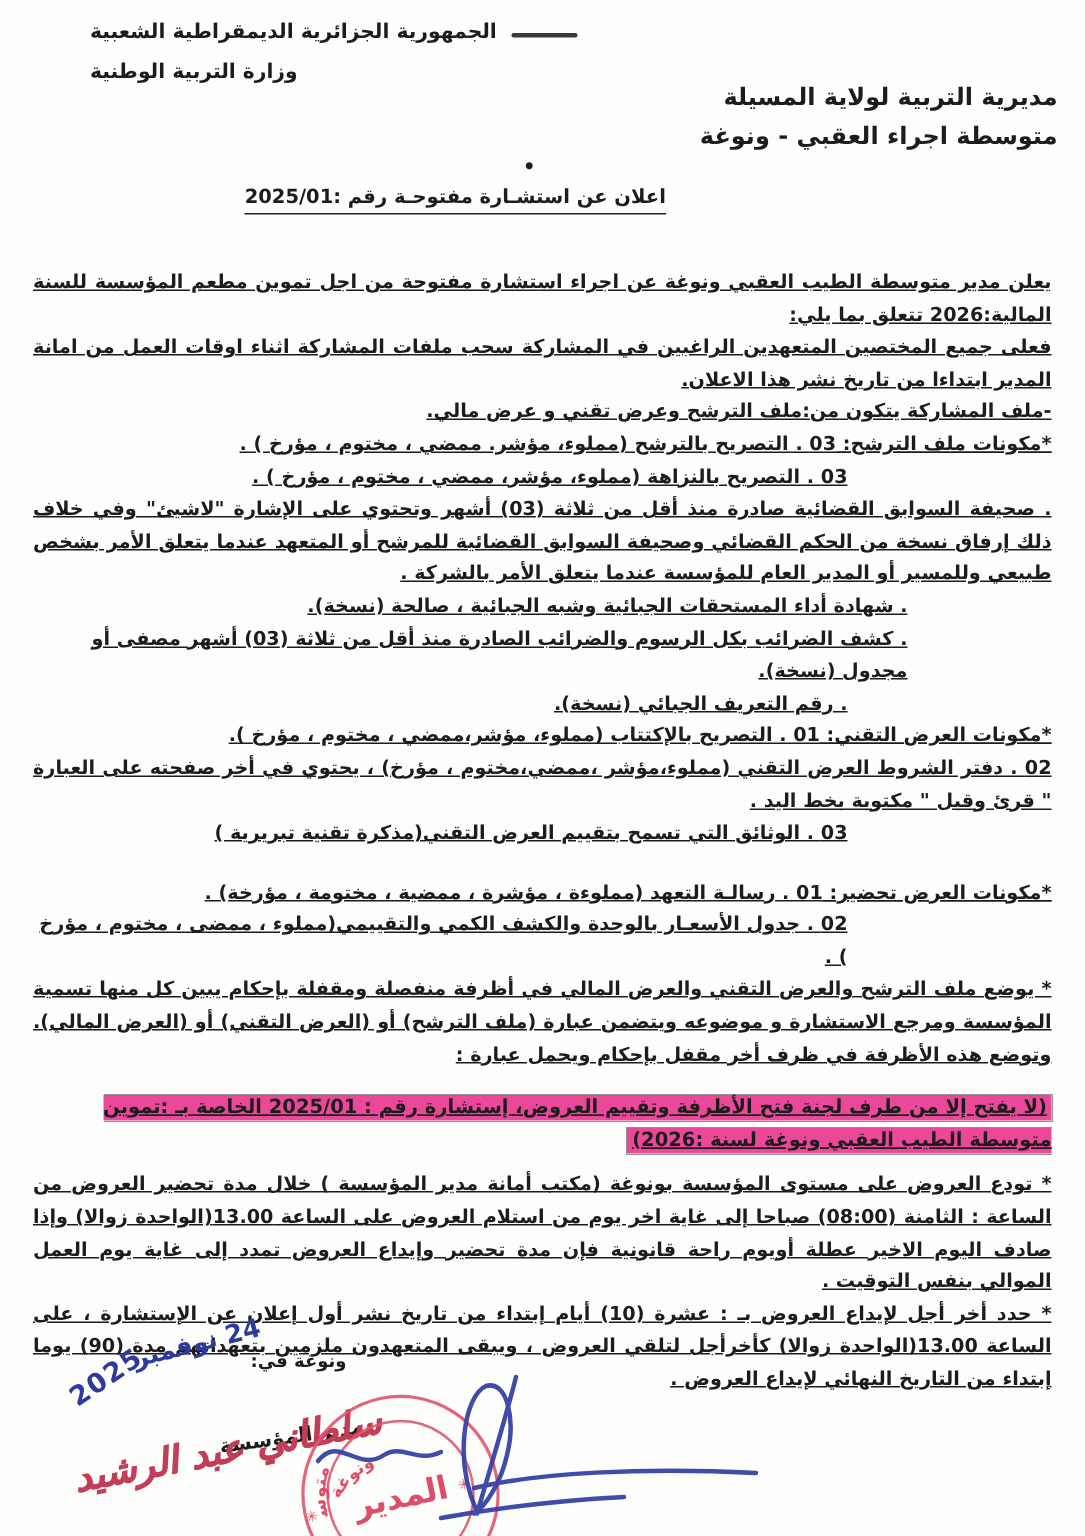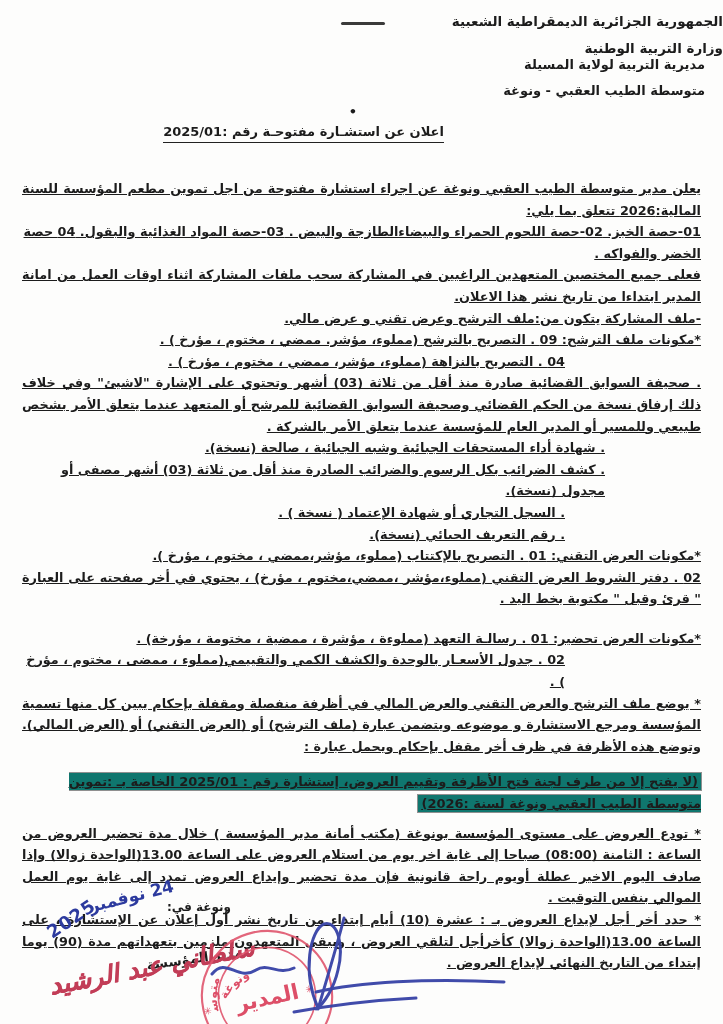--- a/index.html
+++ b/index.html
@@ -11,7 +11,7 @@
   .page{position:absolute;inset:0;direction:rtl;}
   
   .hdr-center{
-    position:absolute;top:8px;right:0;left:60px;text-align:right;
+    position:absolute;top:8px;right:0;left:60px;text-align:left;
     font-size:13.5px;line-height:27px;
   }
   .hdr-right{

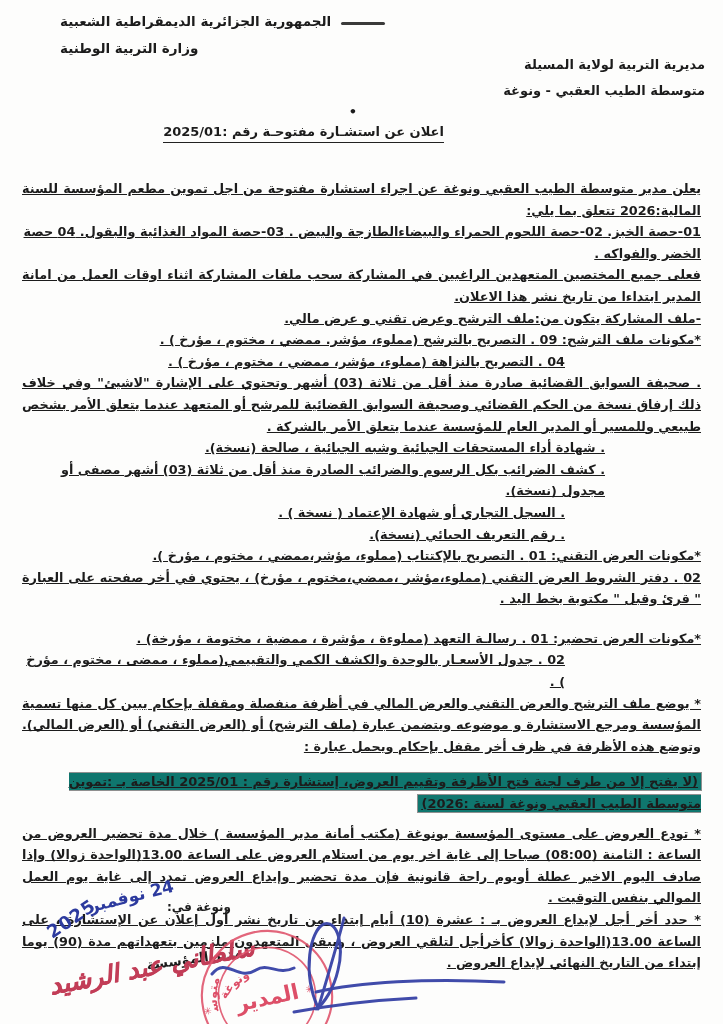--- a/index.html
+++ b/index.html
@@ -16,7 +16,7 @@
   }
   .hdr-right{
     position:absolute;top:52px;right:18px;text-align:right;
-    font-size:13px;line-height:26px;
+    font-size:16px;line-height:26px;
   }
   .dash-mark{position:absolute;top:22px;right:338px;width:44px;height:3px;background:#3a3a3a;border-radius:2px;}
   .bullet{position:absolute;top:104px;right:366px;font-size:13px;}

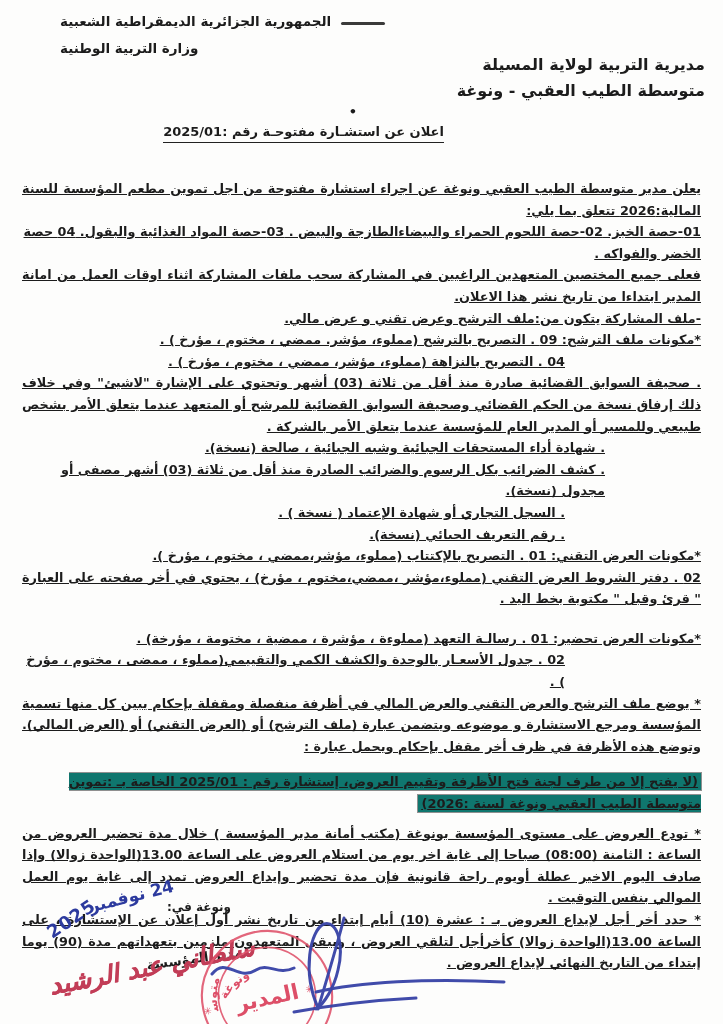--- a/index.html
+++ b/index.html
@@ -75,7 +75,7 @@
 
   <div class="hdr-right">
     <div>مديرية التربية لولاية المسيلة</div>
-    <div>متوسطة الطيب العقبي - ونوغة</div>
+    <div>متوسطة اجراء العقبي - ونوغة</div>
   </div>
 
   <div class="bullet">•</div>

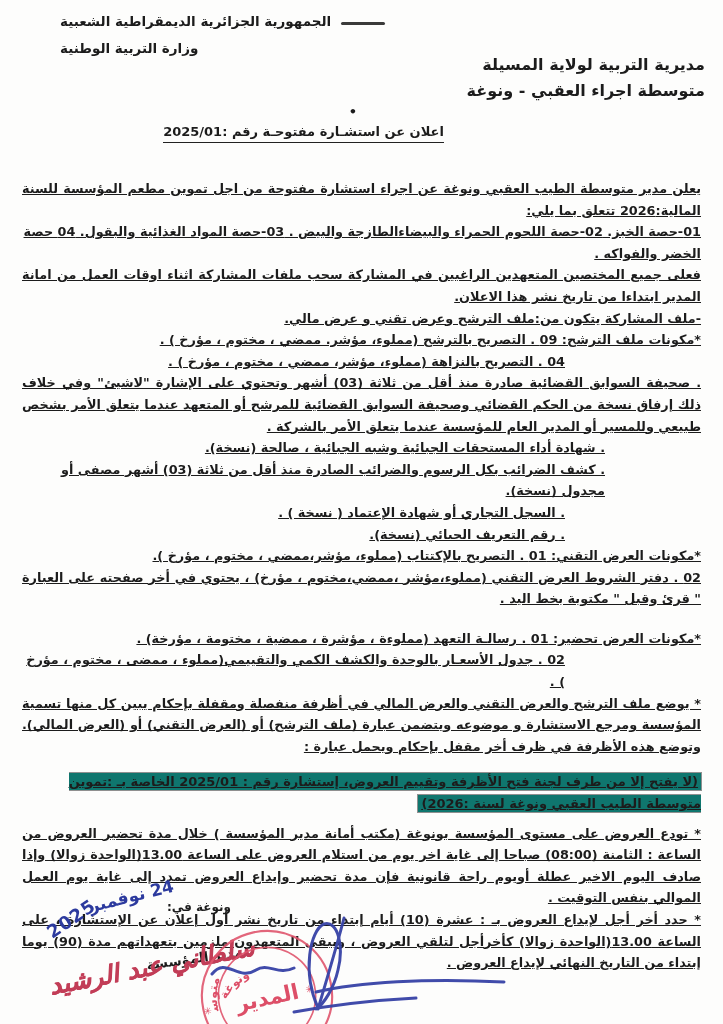--- a/index.html
+++ b/index.html
@@ -86,7 +86,6 @@
 
   <div class="body">
       <div class="line para"><span>يعلن مدير متوسطة الطيب العقبي ونوغة عن اجراء استشارة مفتوحة من اجل تموين مطعم المؤسسة للسنة المالية:2026 تتعلق بما يلي:</span></div>
-      <div class="line "><span>01-حصة الخبز.    02-حصة اللحوم الحمراء والبيضاءالطازجة والبيض .   03-حصة المواد الغذائية والبقول. 04 حصة الخضر والفواكه .</span></div>
       <div class="line para"><span>فعلى جميع المختصين المتعهدين الراغبين في المشاركة سحب ملفات المشاركة اثناء اوقات العمل من امانة المدير ابتداءا من تاريخ نشر هذا الاعلان.</span></div>
       <div class="line "><span>-ملف المشاركة يتكون من:ملف الترشح وعرض تقني و عرض مالي.</span></div>
       <div class="line "><span class="u">*مكونات ملف الترشح: </span><span>09 .  التصريح بالترشح (مملوء، مؤشر. ممضي ، مختوم ، مؤرخ ) .</span></div>

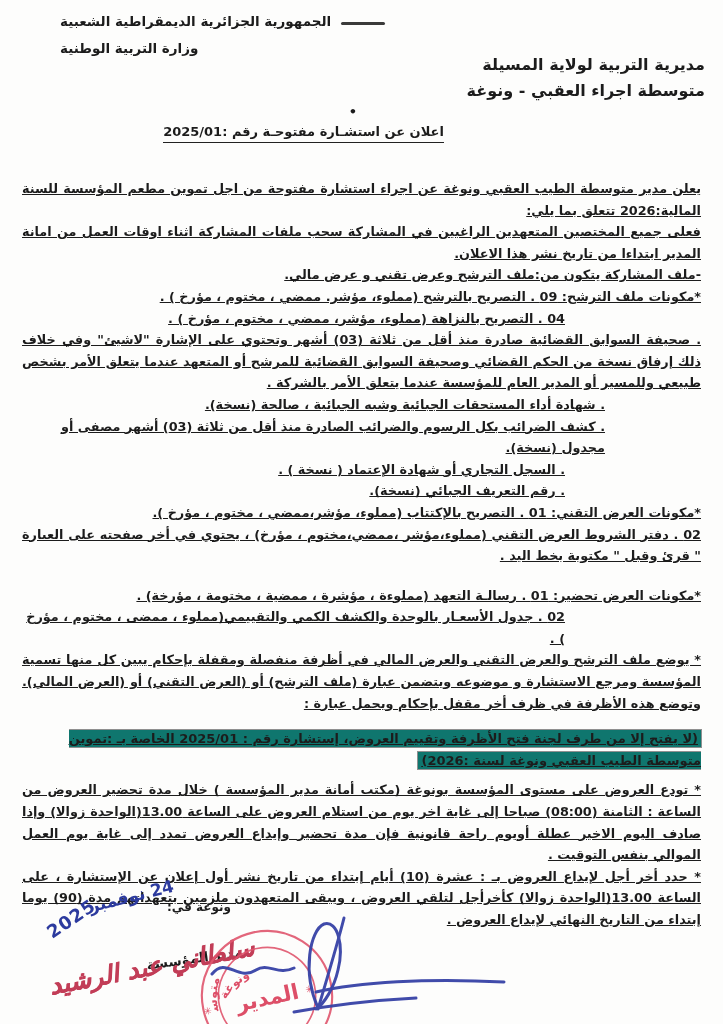--- a/index.html
+++ b/index.html
@@ -88,7 +88,7 @@
       <div class="line para"><span>يعلن مدير متوسطة الطيب العقبي ونوغة عن اجراء استشارة مفتوحة من اجل تموين مطعم المؤسسة للسنة المالية:2026 تتعلق بما يلي:</span></div>
       <div class="line para"><span>فعلى جميع المختصين المتعهدين الراغبين في المشاركة سحب ملفات المشاركة اثناء اوقات العمل من امانة المدير ابتداءا من تاريخ نشر هذا الاعلان.</span></div>
       <div class="line "><span>-ملف المشاركة يتكون من:ملف الترشح وعرض تقني و عرض مالي.</span></div>
-      <div class="line "><span class="u">*مكونات ملف الترشح: </span><span>09 .  التصريح بالترشح (مملوء، مؤشر. ممضي ، مختوم ، مؤرخ ) .</span></div>
+      <div class="line "><span class="u">*مكونات ملف الترشح: </span><span>03 .  التصريح بالترشح (مملوء، مؤشر. ممضي ، مختوم ، مؤرخ ) .</span></div>
       <div class="line ind1"><span>04 .  التصريح بالنزاهة (مملوء، مؤشر، ممضي ، مختوم ، مؤرخ ) .</span></div>
       <div class="line para"><span>. صحيفة السوابق القضائية صادرة منذ أقل من ثلاثة (03) أشهر وتحتوي على الإشارة "لاشيئ" وفي خلاف ذلك إرفاق نسخة من الحكم القضائي وصحيفة السوابق القضائية للمرشح أو المتعهد عندما يتعلق الأمر بشخص طبيعي وللمسير أو المدير العام للمؤسسة عندما يتعلق الأمر بالشركة .</span></div>
       <div class="line ind2"><span>. شهادة  أداء المستحقات الجبائية وشبه الجبائية ، صالحة (نسخة).</span></div>

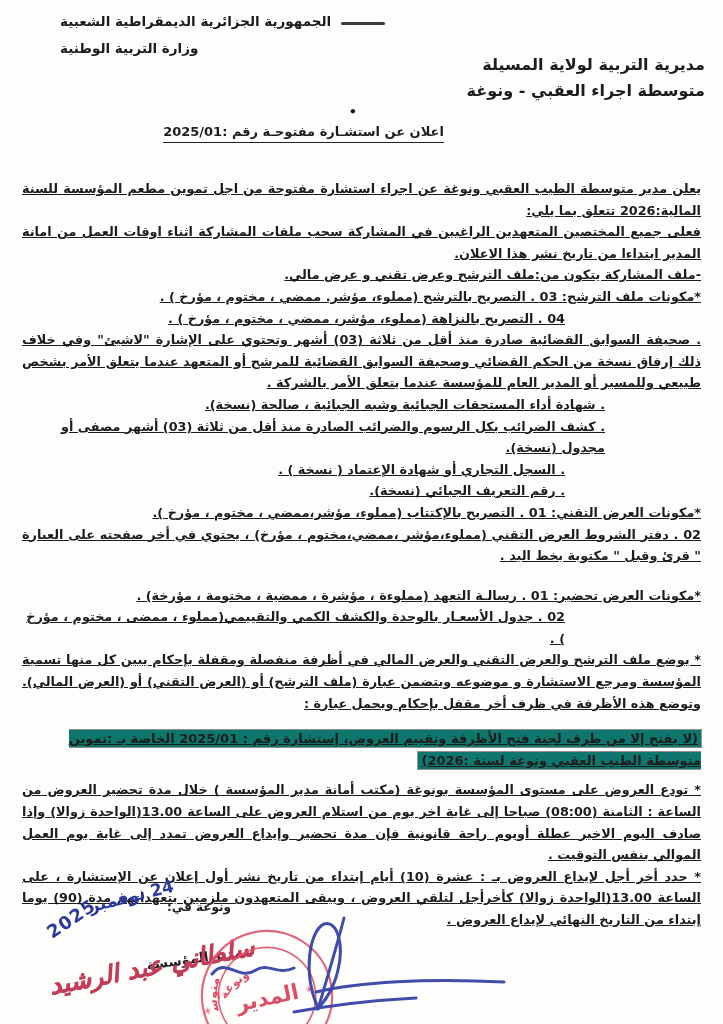--- a/index.html
+++ b/index.html
@@ -89,7 +89,7 @@
       <div class="line para"><span>فعلى جميع المختصين المتعهدين الراغبين في المشاركة سحب ملفات المشاركة اثناء اوقات العمل من امانة المدير ابتداءا من تاريخ نشر هذا الاعلان.</span></div>
       <div class="line "><span>-ملف المشاركة يتكون من:ملف الترشح وعرض تقني و عرض مالي.</span></div>
       <div class="line "><span class="u">*مكونات ملف الترشح: </span><span>03 .  التصريح بالترشح (مملوء، مؤشر. ممضي ، مختوم ، مؤرخ ) .</span></div>
-      <div class="line ind1"><span>04 .  التصريح بالنزاهة (مملوء، مؤشر، ممضي ، مختوم ، مؤرخ ) .</span></div>
+      <div class="line ind1"><span>03 .  التصريح بالنزاهة (مملوء، مؤشر، ممضي ، مختوم ، مؤرخ ) .</span></div>
       <div class="line para"><span>. صحيفة السوابق القضائية صادرة منذ أقل من ثلاثة (03) أشهر وتحتوي على الإشارة "لاشيئ" وفي خلاف ذلك إرفاق نسخة من الحكم القضائي وصحيفة السوابق القضائية للمرشح أو المتعهد عندما يتعلق الأمر بشخص طبيعي وللمسير أو المدير العام للمؤسسة عندما يتعلق الأمر بالشركة .</span></div>
       <div class="line ind2"><span>. شهادة  أداء المستحقات الجبائية وشبه الجبائية ، صالحة (نسخة).</span></div>
       <div class="line ind2"><span>. كشف الضرائب بكل الرسوم والضرائب الصادرة  منذ أقل من ثلاثة (03) أشهر مصفى أو مجدول (نسخة).</span></div>

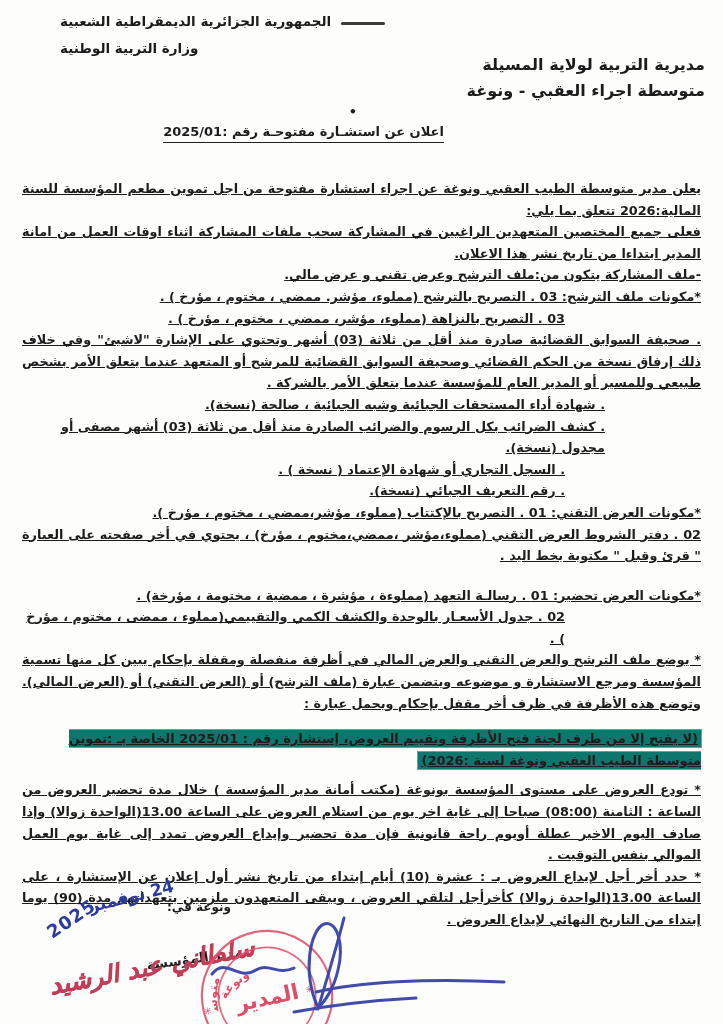--- a/index.html
+++ b/index.html
@@ -93,7 +93,6 @@
       <div class="line para"><span>. صحيفة السوابق القضائية صادرة منذ أقل من ثلاثة (03) أشهر وتحتوي على الإشارة "لاشيئ" وفي خلاف ذلك إرفاق نسخة من الحكم القضائي وصحيفة السوابق القضائية للمرشح أو المتعهد عندما يتعلق الأمر بشخص طبيعي وللمسير أو المدير العام للمؤسسة عندما يتعلق الأمر بالشركة .</span></div>
       <div class="line ind2"><span>. شهادة  أداء المستحقات الجبائية وشبه الجبائية ، صالحة (نسخة).</span></div>
       <div class="line ind2"><span>. كشف الضرائب بكل الرسوم والضرائب الصادرة  منذ أقل من ثلاثة (03) أشهر مصفى أو مجدول (نسخة).</span></div>
-      <div class="line ind1"><span>. السجل التجاري أو شهادة الإعتماد ( نسخة ) .</span></div>
       <div class="line ind1"><span>. رقم التعريف الجبائي (نسخة).</span></div>
       <div class="line "><span class="u">*مكونات العرض التقني: </span><span>01 . التصريح بالإكتتاب  (مملوء، مؤشر،ممضي ، مختوم ، مؤرخ ).</span></div>
       <div class="line para"><span>02 . دفتر الشروط  العرض التقني (مملوء،مؤشر ،ممضي،مختوم ، مؤرخ) ، يحتوي في أخر صفحته على العبارة " قرئ وقبل " مكتوبة بخط اليد .</span></div>

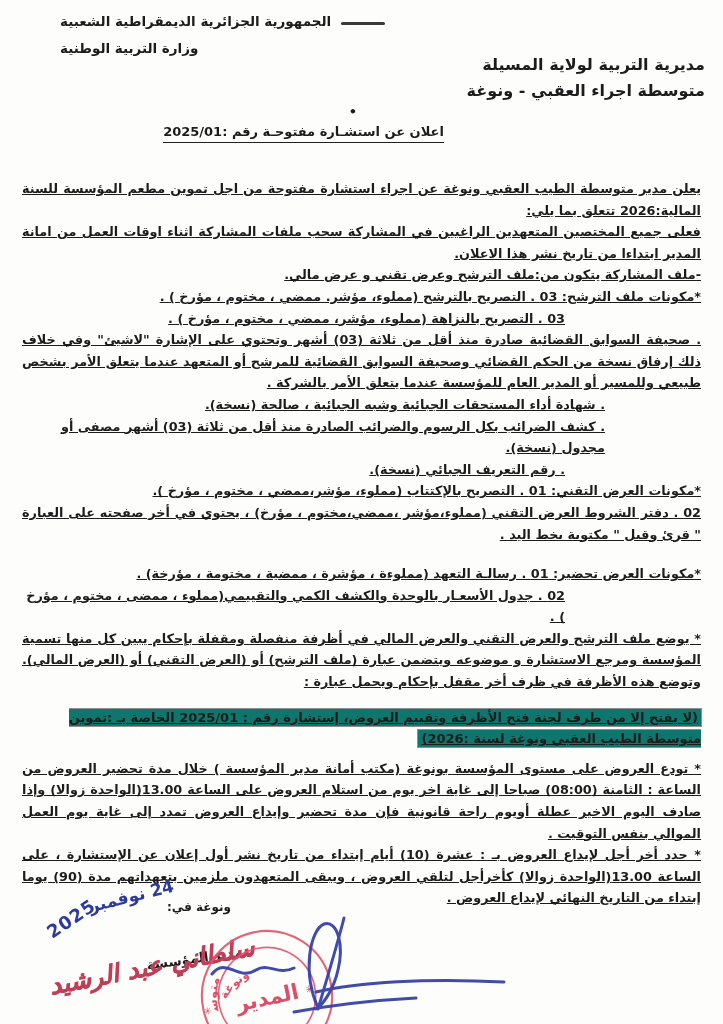--- a/index.html
+++ b/index.html
@@ -96,6 +96,7 @@
       <div class="line ind1"><span>. رقم التعريف الجبائي (نسخة).</span></div>
       <div class="line "><span class="u">*مكونات العرض التقني: </span><span>01 . التصريح بالإكتتاب  (مملوء، مؤشر،ممضي ، مختوم ، مؤرخ ).</span></div>
       <div class="line para"><span>02 . دفتر الشروط  العرض التقني (مملوء،مؤشر ،ممضي،مختوم ، مؤرخ) ، يحتوي في أخر صفحته على العبارة " قرئ وقبل " مكتوبة بخط اليد .</span></div>
+      <div class="line ind1"><span>03 . الوثائق التي تسمح بتقييم العرض التقني(مذكرة تقنية تبريرية )</span></div>
       <div class="line gap-md"><span class="u">*مكونات العرض تحضير: </span><span>01 .  رسالـة التعهد (مملوءة ، مؤشرة ، ممضية ، مختومة ، مؤرخة) .</span></div>
       <div class="line ind1"><span>02 .  جدول الأسعـار بالوحدة والكشف الكمي والتقييمي(مملوء ، ممضى ، مختوم ، مؤرخ ) .</span></div>
       <div class="line para"><span>* يوضع ملف الترشح والعرض التقني والعرض المالي في أظرفة منفصلة ومقفلة بإحكام يبين كل منها تسمية المؤسسة ومرجع الاستشارة و موضوعه ويتضمن عبارة (ملف الترشح) أو (العرض التقني) أو (العرض المالي). وتوضع هذه الأظرفة في ظرف أخر مقفل بإحكام ويحمل عبارة :</span></div>

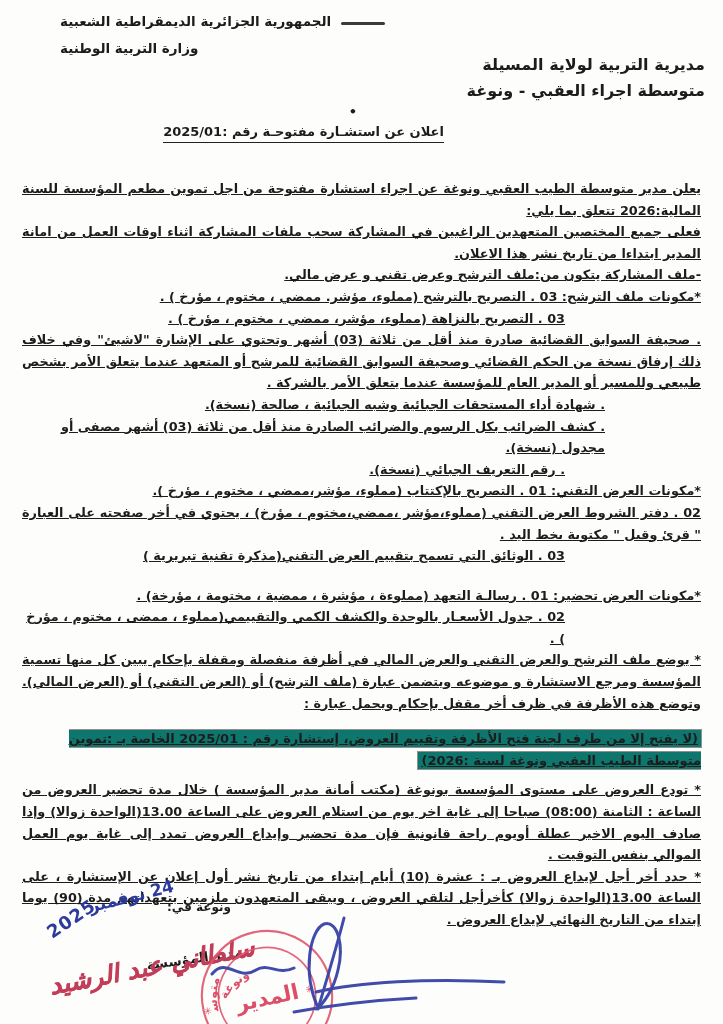--- a/index.html
+++ b/index.html
@@ -43,7 +43,7 @@
   .u{text-decoration:underline;}
   .hl-line{margin:14px 0 4px;}
   .hl{
-    background:#0f766e;box-shadow:0 0 0 1px #909090;
+    background:#ec4899;box-shadow:0 0 0 1px #909090;
     text-decoration:underline;padding:1px 3px;font-size:13px;
   }
   

